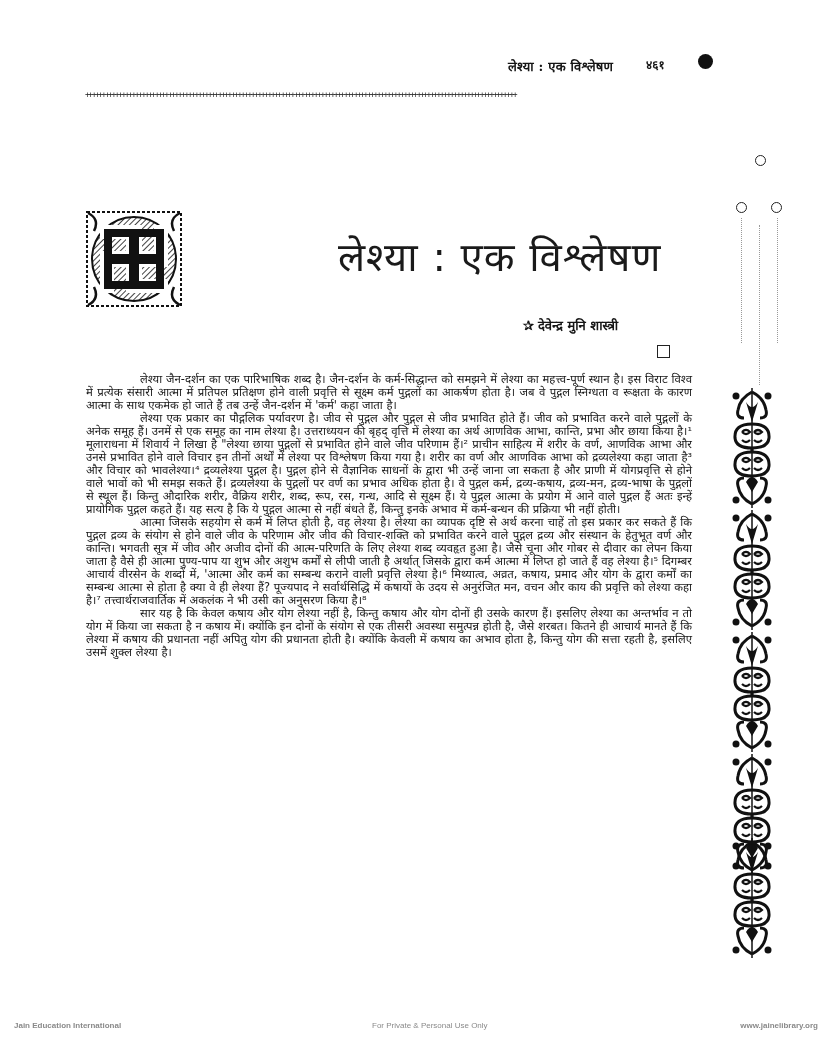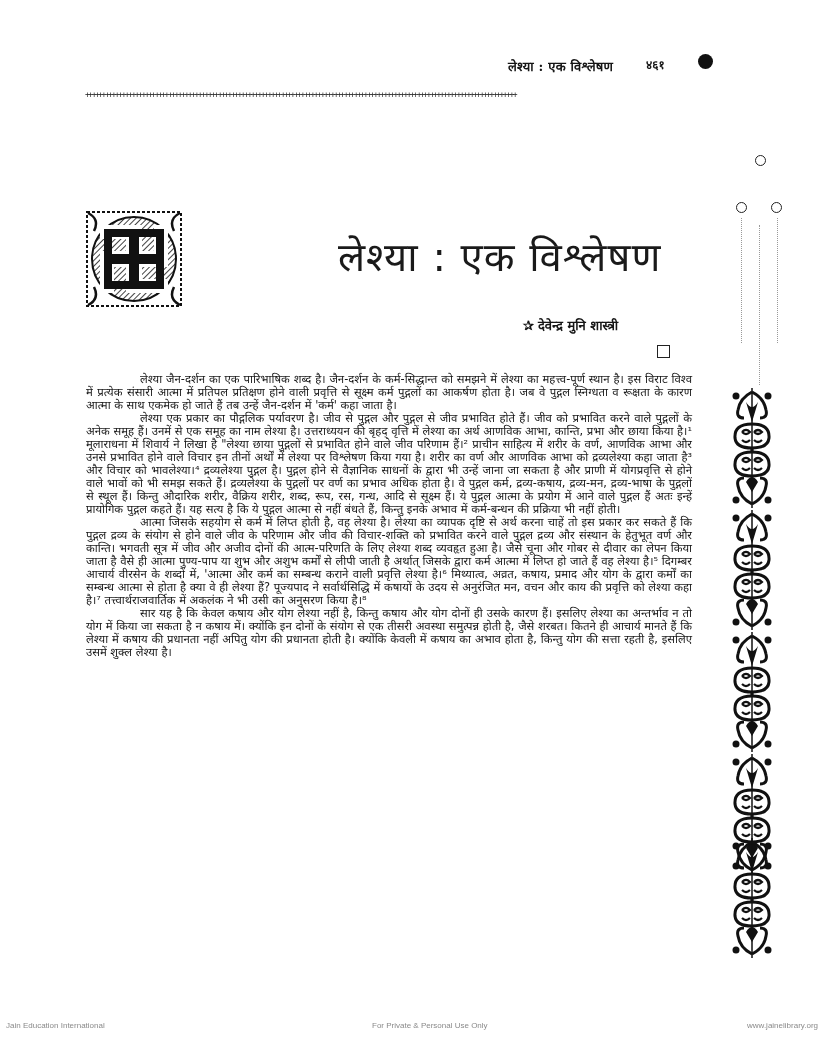--- a/index.html
+++ b/index.html
@@ -23,7 +23,7 @@
   .body-text p { margin: 0; text-indent: 54px; }
   .border-strip { position: absolute; left: 732px; top: 388px; width: 40px; height: 570px; }
   .footer { position: absolute; top: 1021px; font-family: "Liberation Sans", sans-serif; font-size: 8px; color: #8a8a8a; }
-  .footer.left { left: 6px; } .footer.center { left: 356px; margin-left: 16px; } .footer.right { right: 10px; }
+  .footer.left { left: 14px; font-weight: bold; } .footer.center { left: 356px; margin-left: 16px; } .footer.right { right: 10px; }
 </style>
 </head>
 <body>

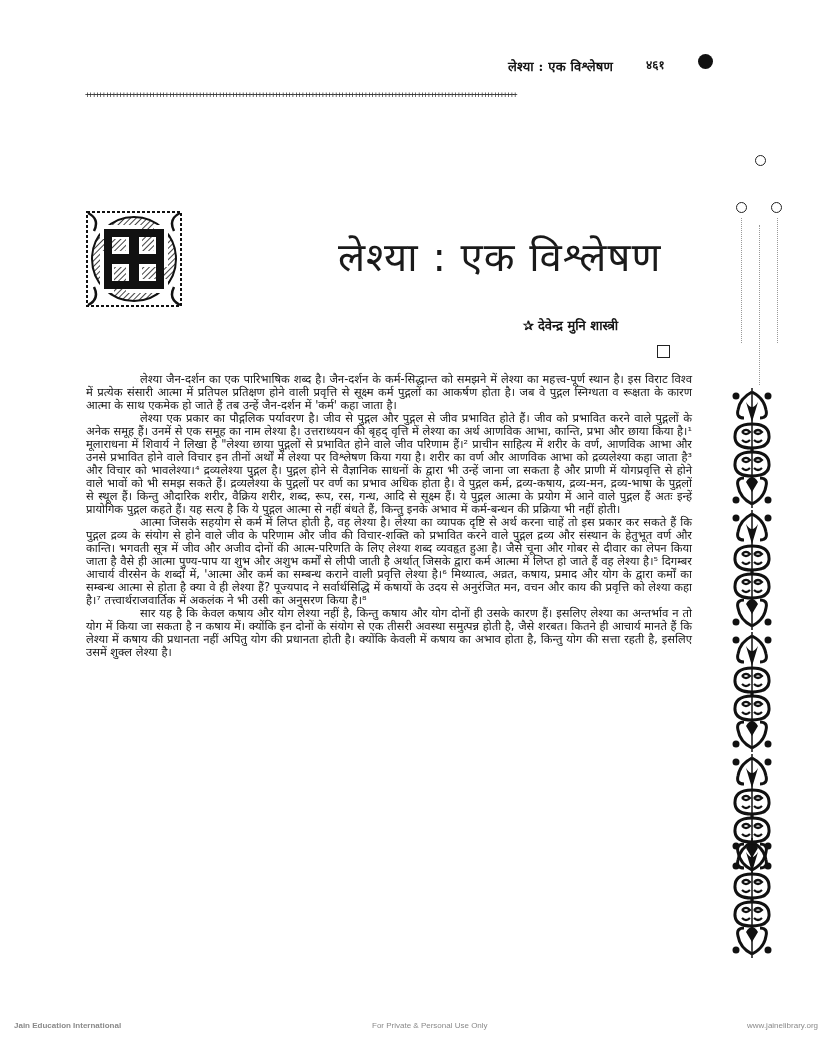--- a/index.html
+++ b/index.html
@@ -23,7 +23,7 @@
   .body-text p { margin: 0; text-indent: 54px; }
   .border-strip { position: absolute; left: 732px; top: 388px; width: 40px; height: 570px; }
   .footer { position: absolute; top: 1021px; font-family: "Liberation Sans", sans-serif; font-size: 8px; color: #8a8a8a; }
-  .footer.left { left: 14px; font-weight: bold; } .footer.center { left: 356px; margin-left: 16px; } .footer.right { right: 10px; }
+  .footer.left { left: 14px; font-weight: bold; } .footer.center { left: 356px; margin-left: 16px; } .footer.right { right: 10px; font-weight: bold; }
 </style>
 </head>
 <body>

